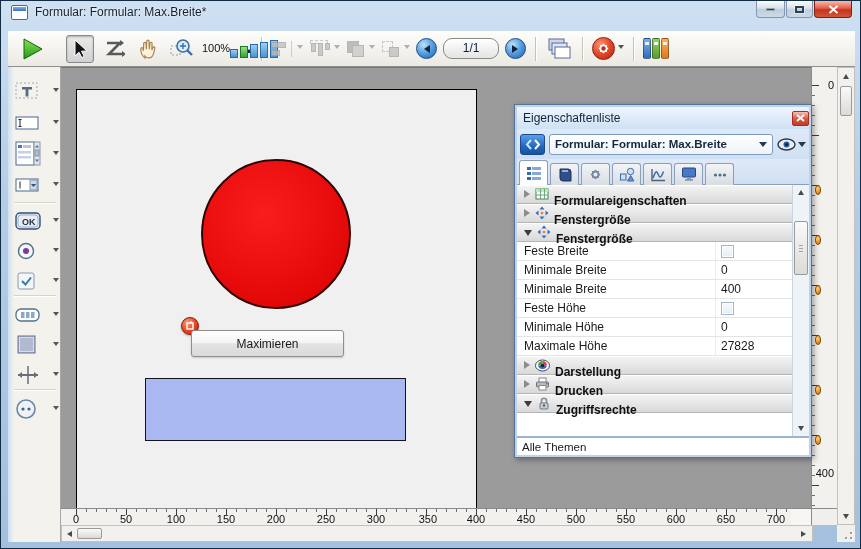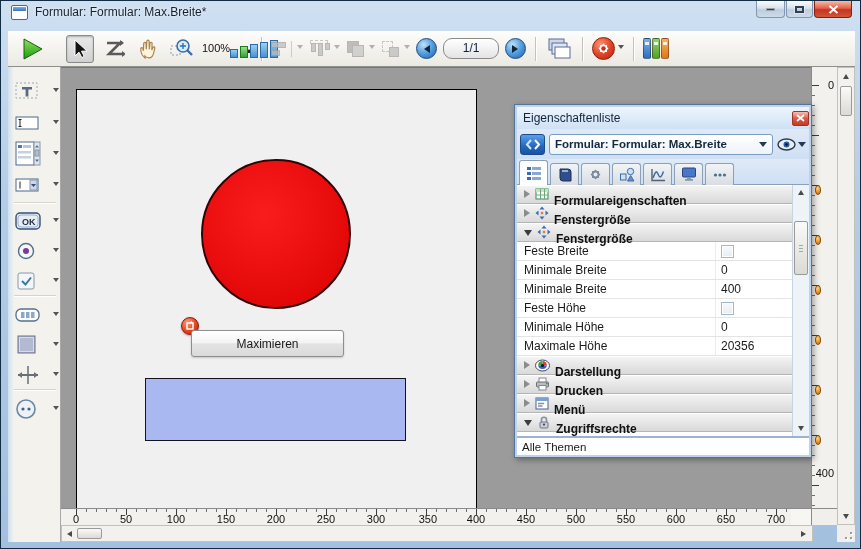--- a/index.html
+++ b/index.html
@@ -553,7 +553,7 @@
       </div>
       <div class="prow">
         <span class="plabel">Maximale Höhe</span>
-        <span class="pval">20356</span>
+        <span class="pval">27828</span>
       </div>
       <div class="prow group">
         <div class="tri right"></div>

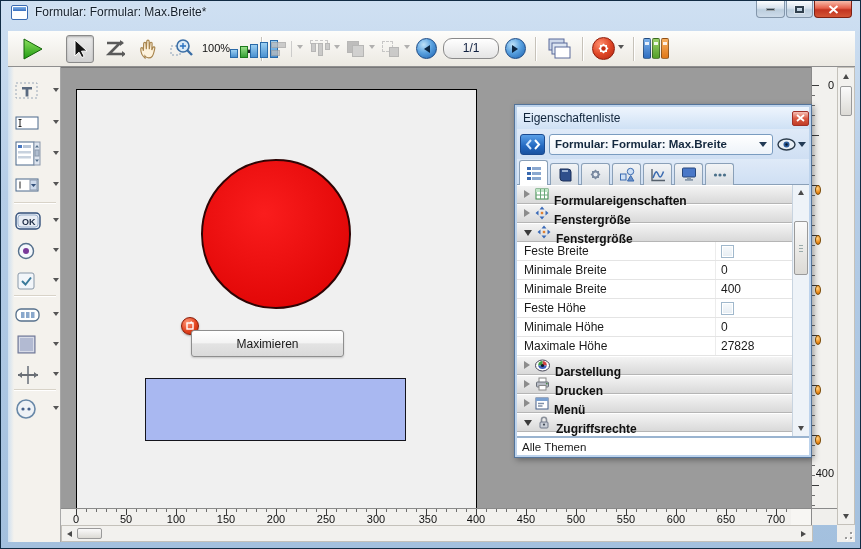--- a/index.html
+++ b/index.html
@@ -577,15 +577,6 @@
         <span class="glabel">Drucken</span>
       </div>
       <div class="prow group">
-        <div class="tri right"></div>
-        <svg class="gicon" width="14" height="13">
-            <rect x="1" y="1" width="12" height="11" fill="#fff" stroke="#46608a"></rect>
-            <rect x="1" y="1" width="12" height="3" fill="#7aa0d0"></rect>
-            <path d="M3 6.5h6 M3 9h4.5" stroke="#8090a8" stroke-width="1.3"></path>
-          </svg>
-        <span class="glabel">Menü</span>
-      </div>
-      <div class="prow group">
         <div class="tri down"></div>
         <svg class="gicon" width="14" height="14">
             <path d="M4.5 7V4.8a2.5 2.5 0 015 0V7" fill="none" stroke="#8a909a" stroke-width="1.6"></path>

